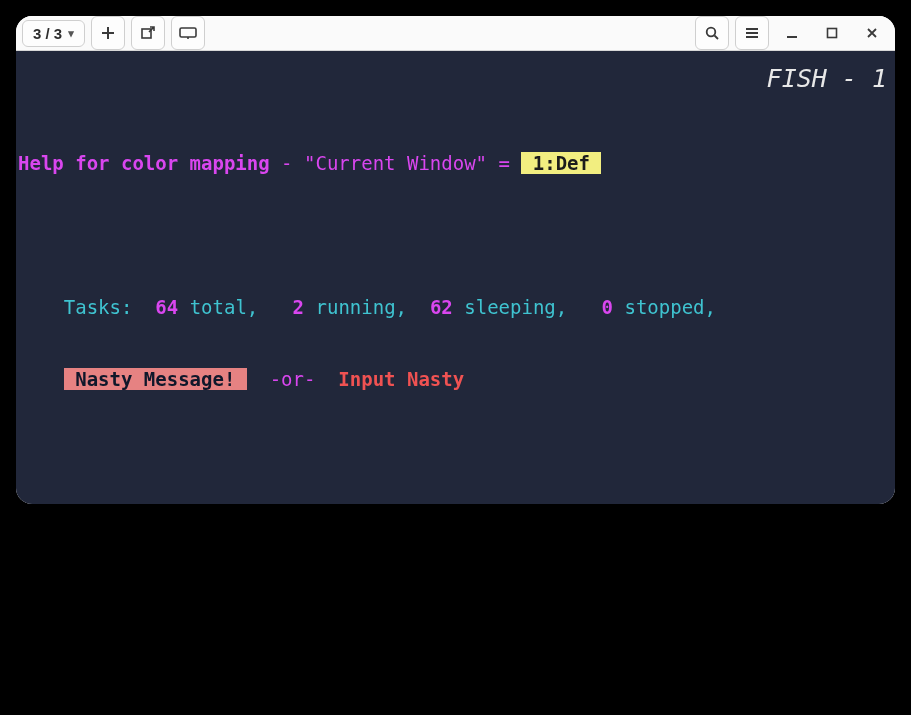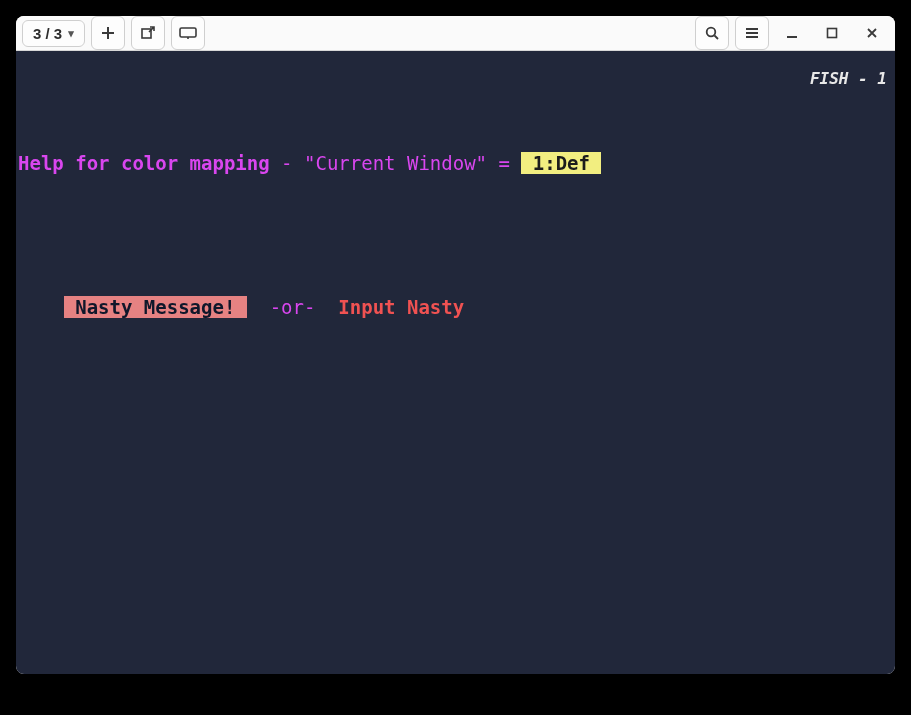--- a/index.html
+++ b/index.html
@@ -12,10 +12,10 @@
     }
     .window {
       background: #fafafa;
-      border-radius: 8px;
+      border-radius: 16px;
       margin: 16px;
       width: 879px;
-      height: 658px;
+      height: 488px;
       display: flex;
       flex-direction: column;
       box-shadow: 0 0 0 1px rgba(0,0,0,.1);

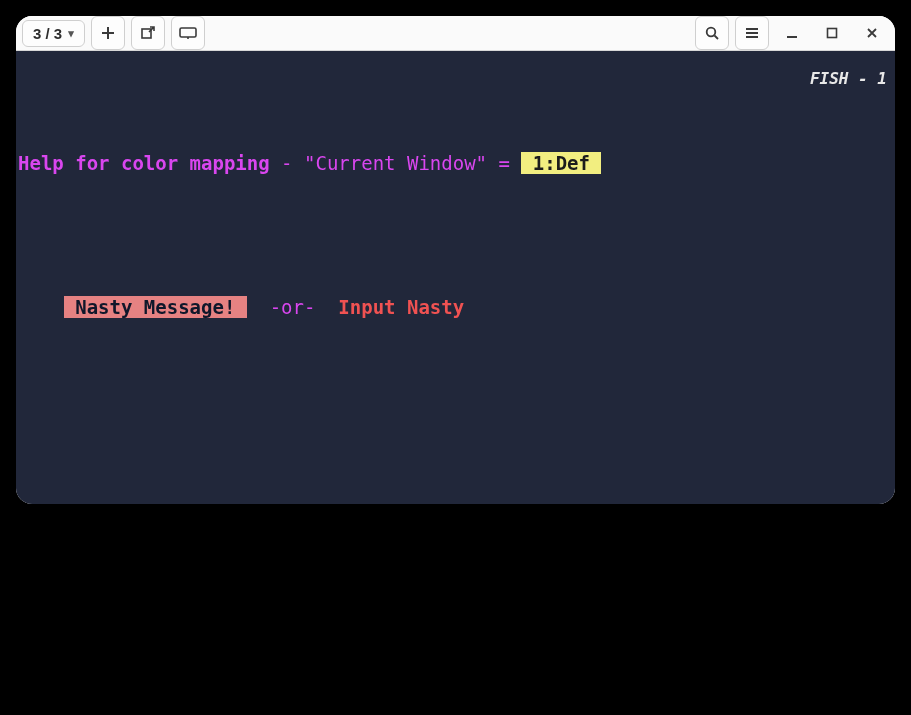--- a/index.html
+++ b/index.html
@@ -78,8 +78,8 @@
       top: 16px; right: 8px;
       color: #e8e8e8;
       font-style: italic;
-      font-weight: 700;
-      font-size: 16px;
+      font-weight: 400;
+      font-size: 25px;
     }
     svg { display: block; }
   </style>

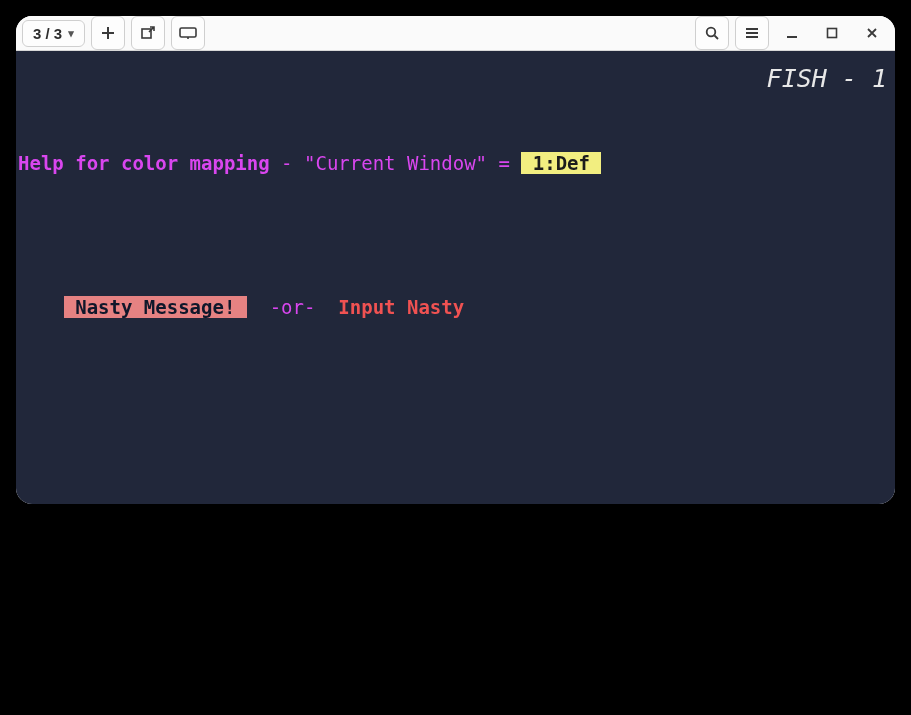--- a/index.html
+++ b/index.html
@@ -143,6 +143,7 @@
 
     <div class="line"><span class="bold white">Help for color mapping</span><span class="white"> - </span><span class="white">"Current Window"</span><span class="white"> = </span><span class="hl-yellow bold"> 1:Def </span></div>
     <div class="line"></div>
+    <div class="line">    <span class="cyan">Tasks:</span>  <span class="white bold">64</span> <span class="cyan">total,</span>   <span class="white bold">2</span> <span class="cyan">running,</span>  <span class="white bold">62</span> <span class="cyan">sleeping,</span>   <span class="white bold">0</span> <span class="cyan">stopped,</span></div>
     <div class="line">    <span class="hl-redtext"> Nasty Message! </span><span class="white">  -or-  </span><span class="redb">Input Nasty</span></div>
     
     

